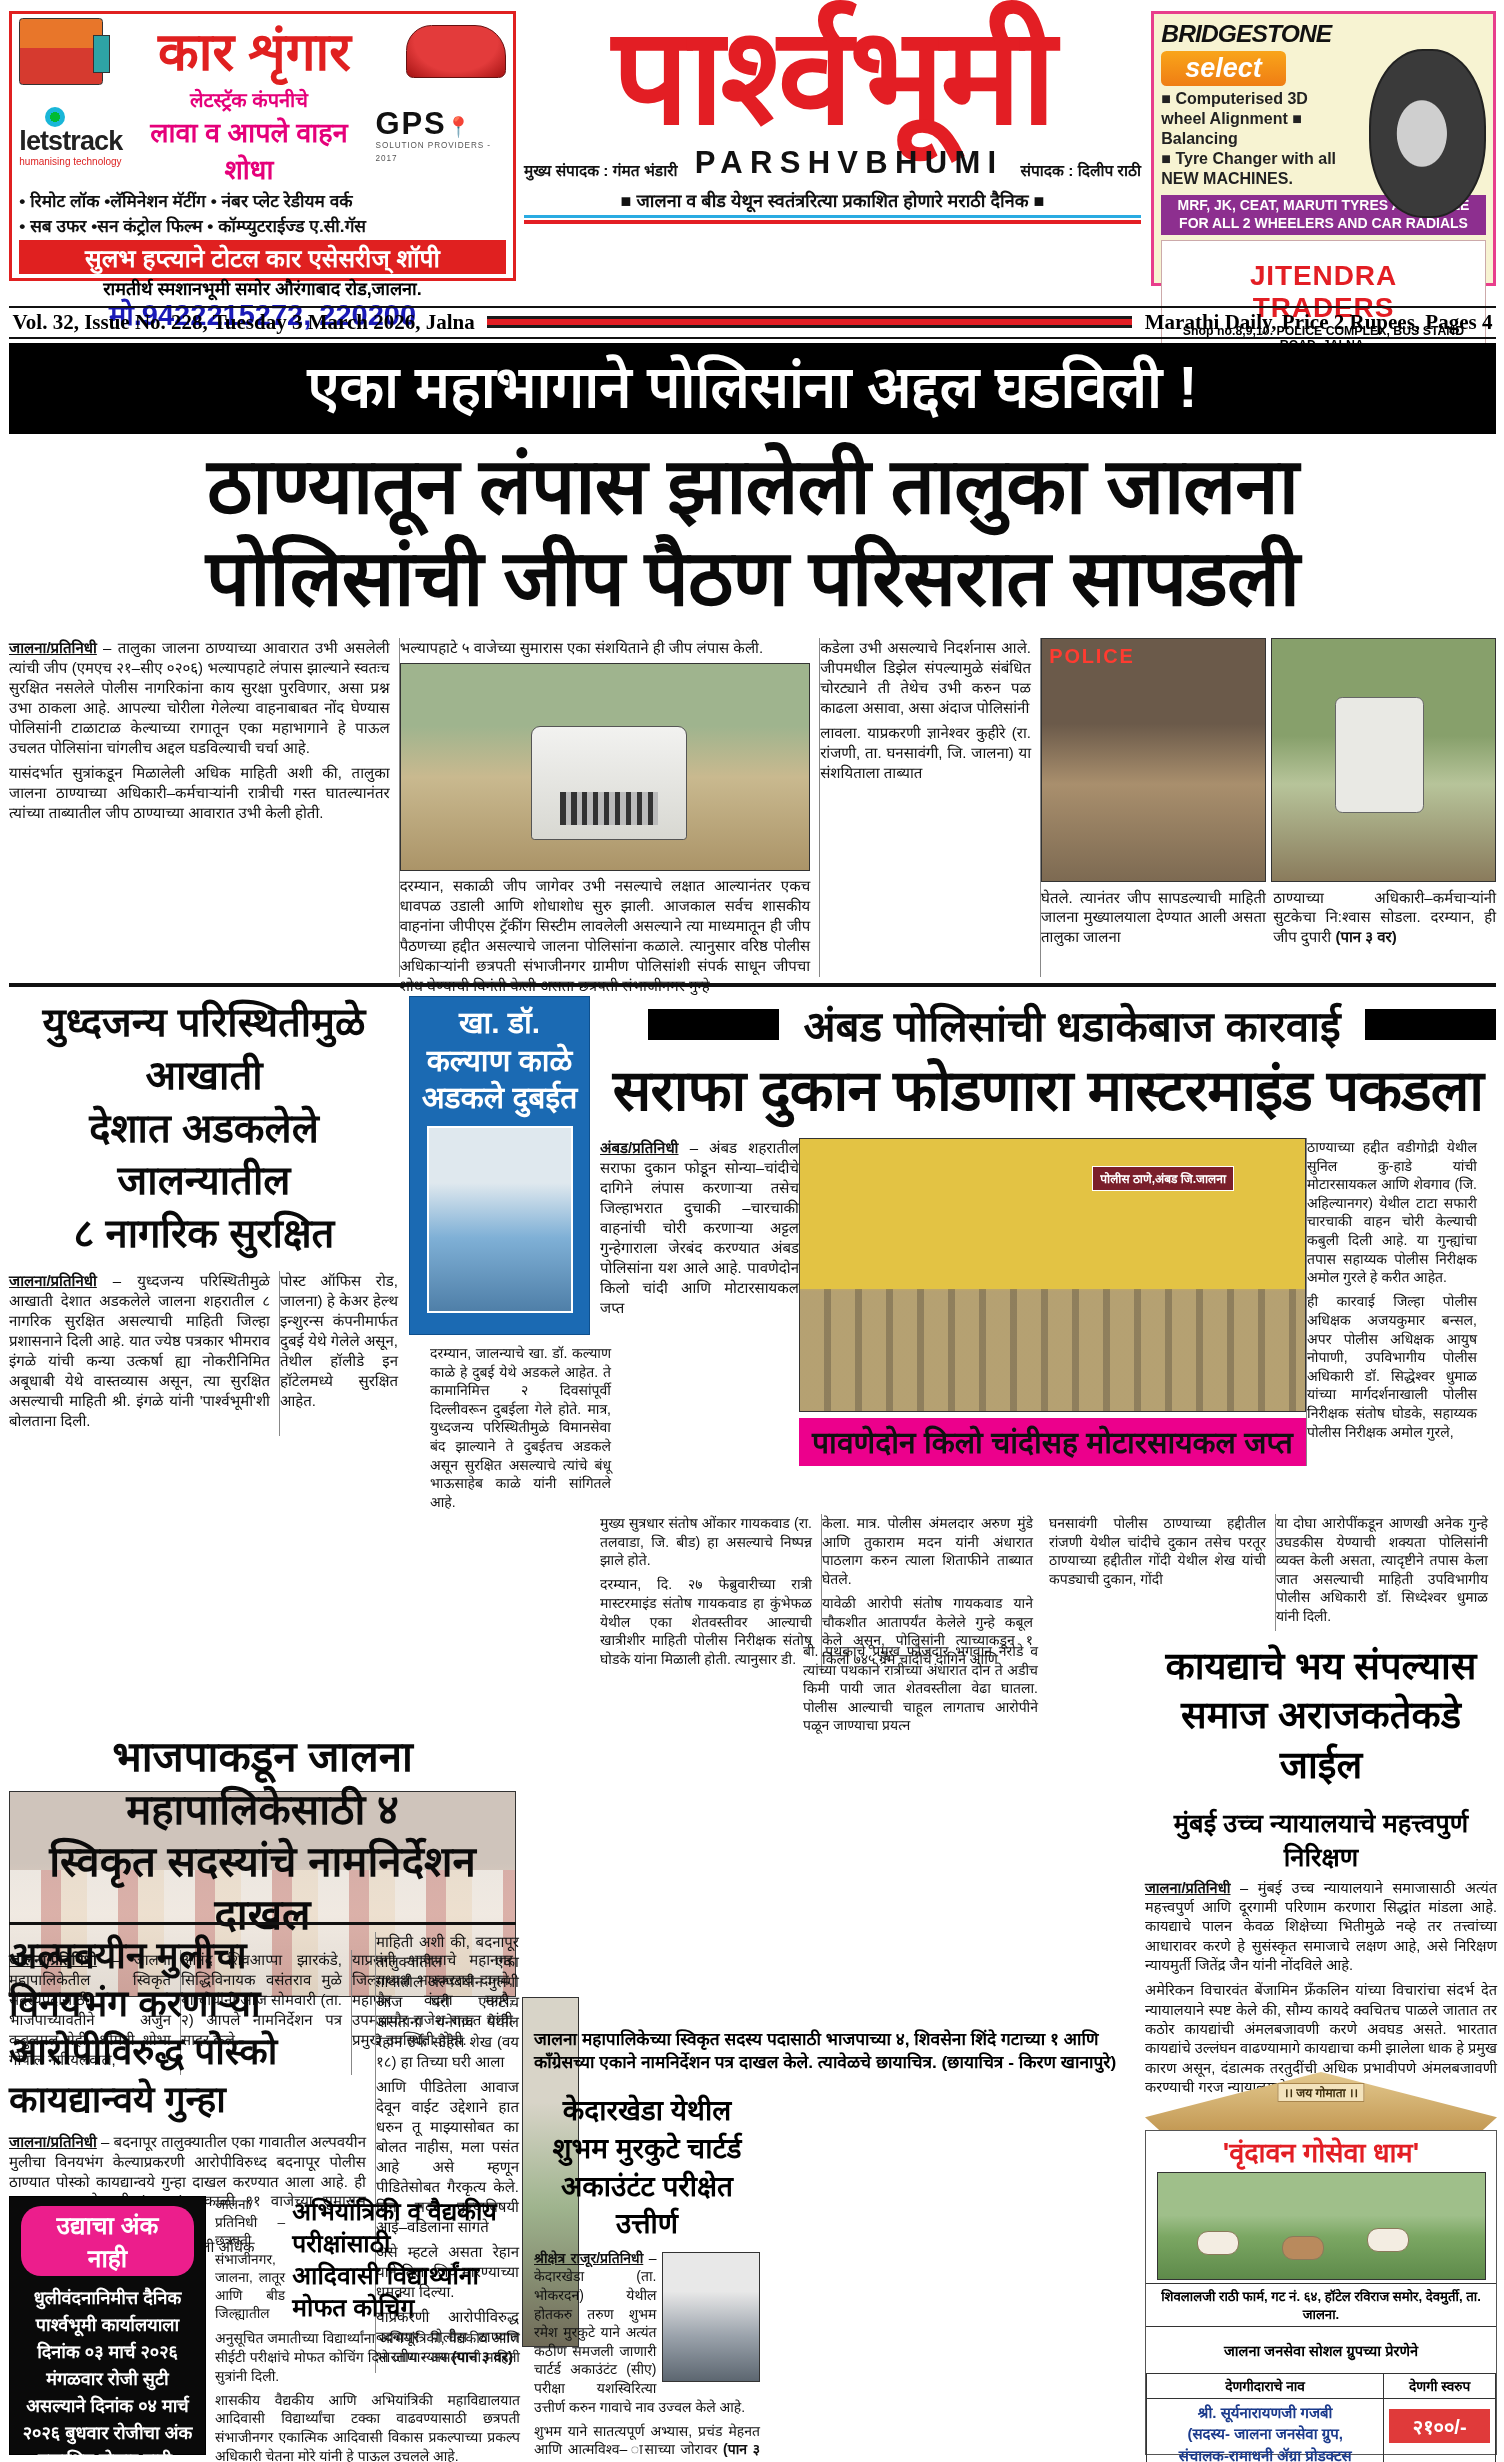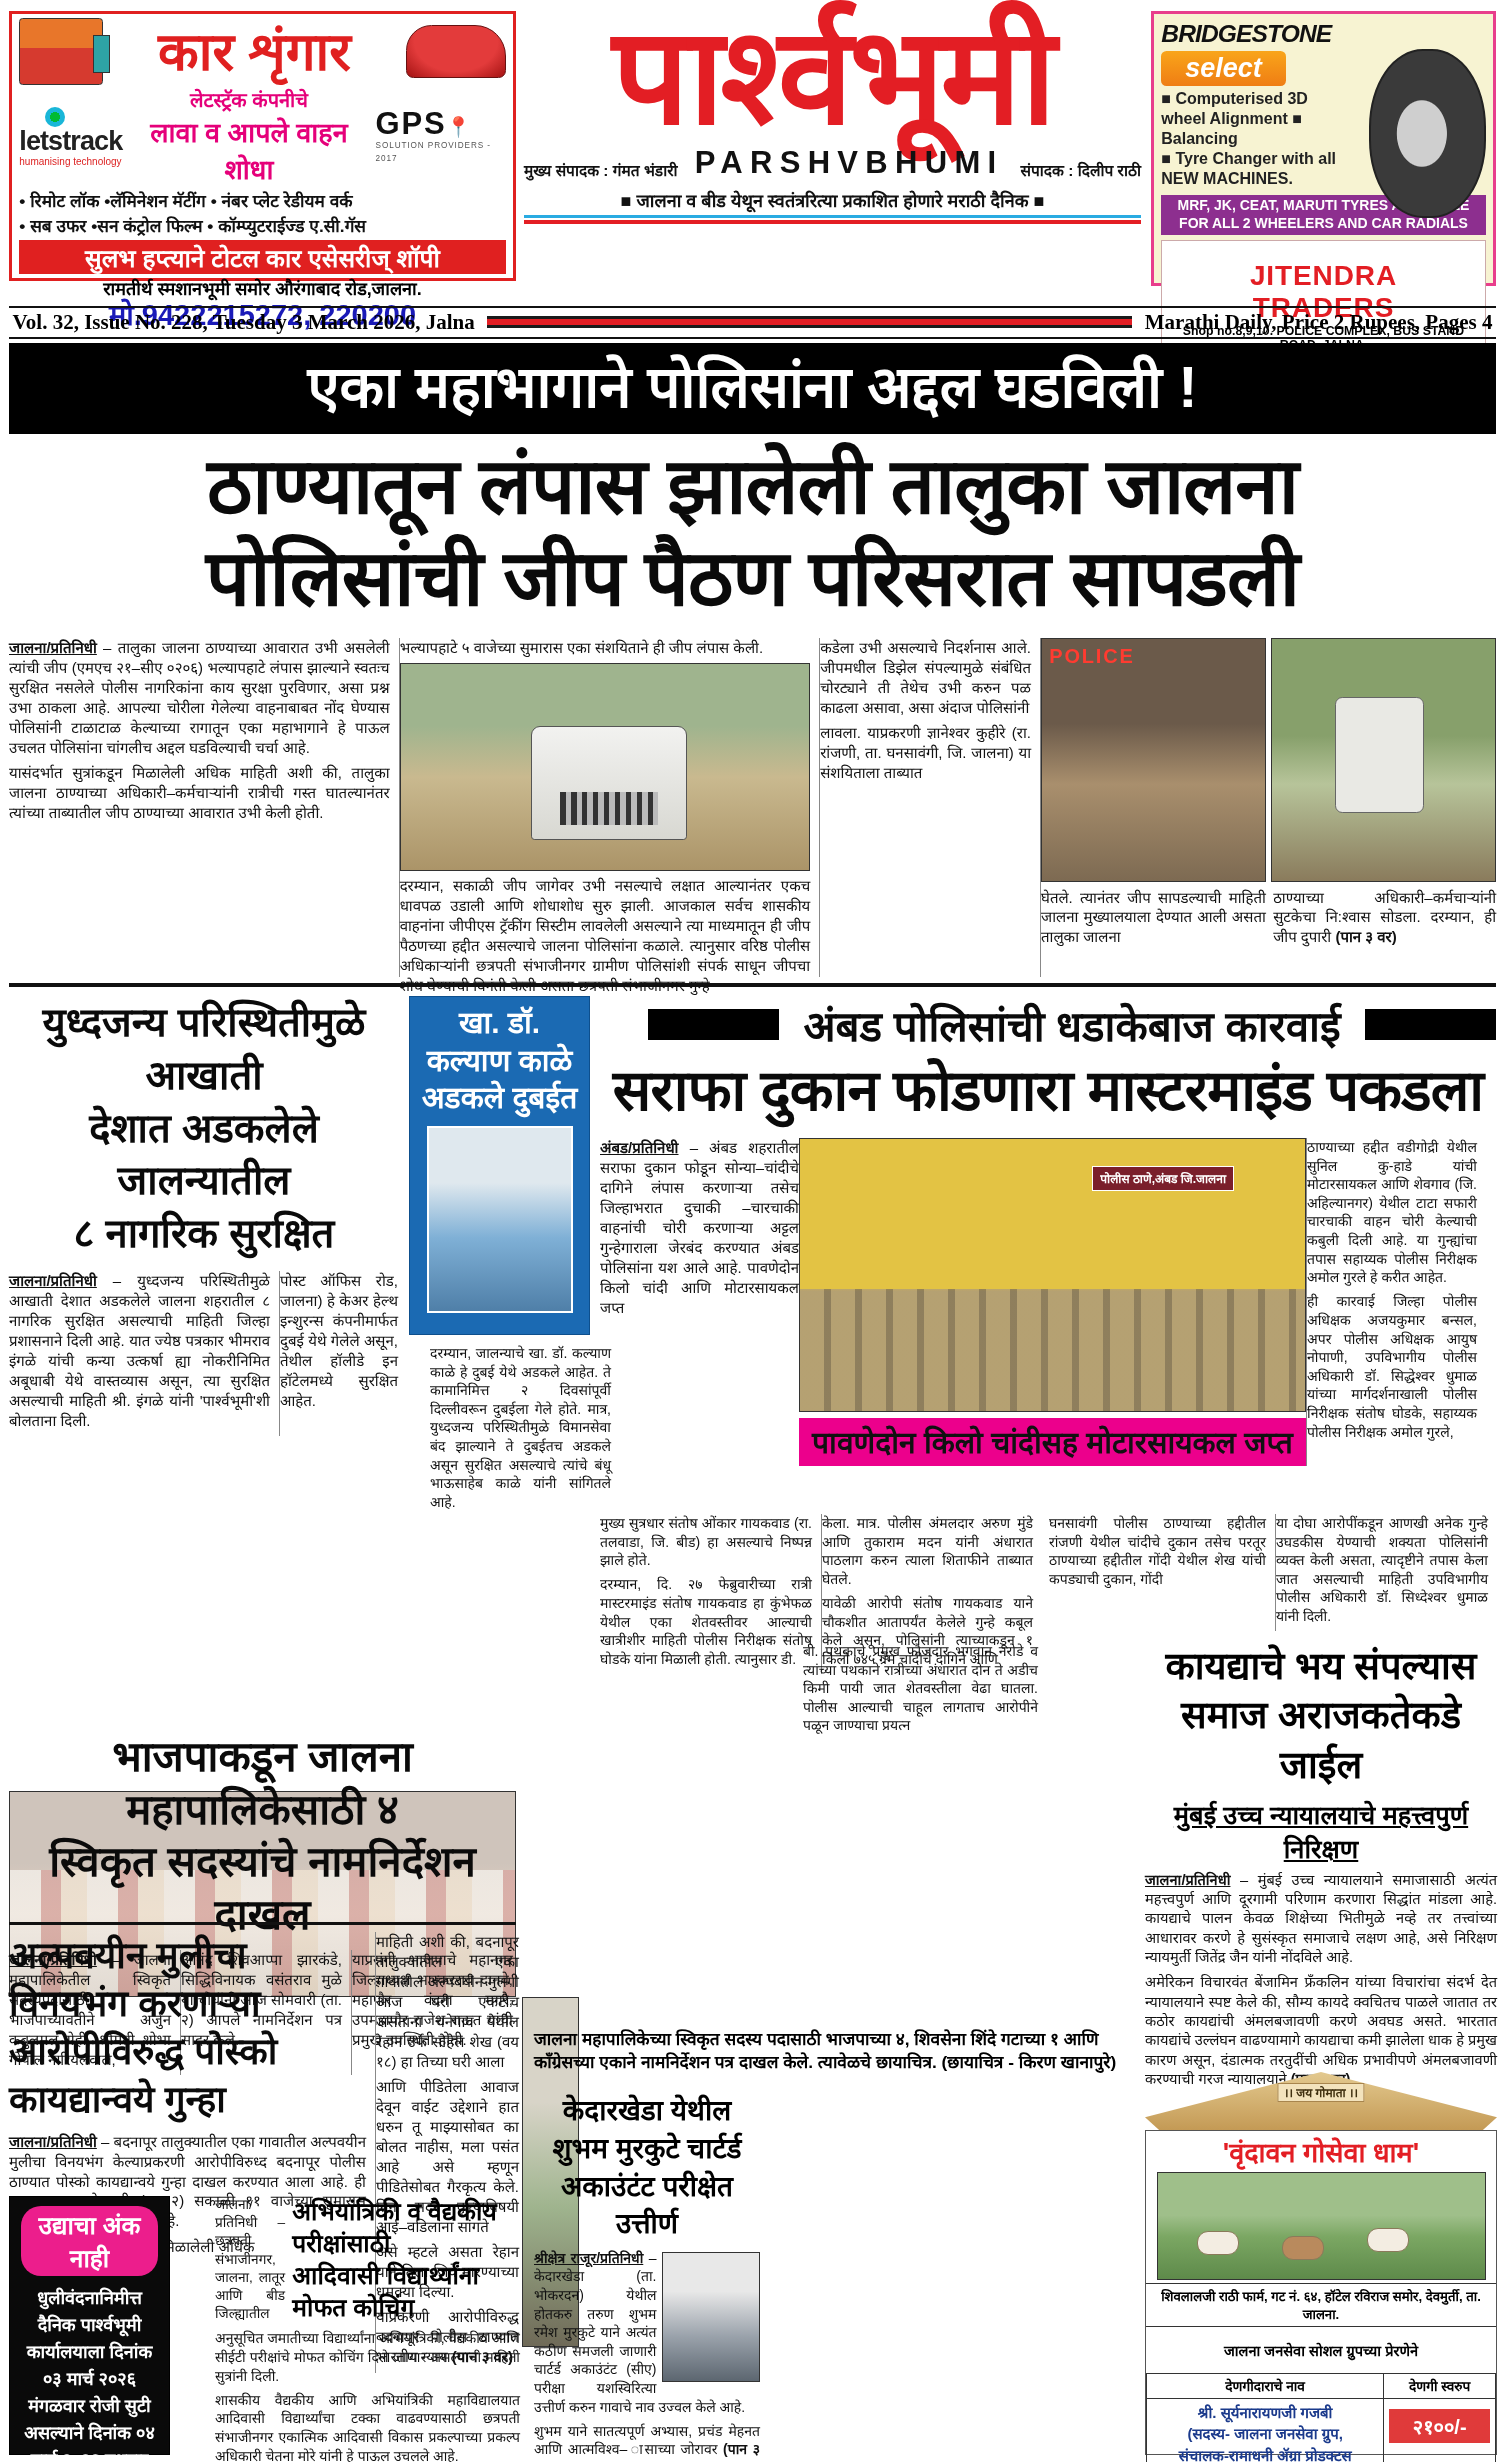--- a/index.html
+++ b/index.html
@@ -97,7 +97,7 @@
   .h-bjp { font-size:42px; font-weight:900; text-align:center; line-height:1.25; color:#0a0a0a;}
   .h-posco { font-size:37px; font-weight:900; line-height:1.3; color:#0a0a0a;}
   .h-court { font-size:38px; font-weight:900; text-align:center; line-height:1.3;}
-  .h-court-sub { font-size:25.5px; font-weight:800; text-align:center; text-decoration:underline; margin-top:7px;}
+  .h-court-sub { font-size:25.5px; font-weight:800; text-align:center; margin-top:15px;}
   .h-coach { font-size:24.6px; font-weight:900; line-height:1.3;}
   .h-ca { font-size:28px; font-weight:900; text-align:center; line-height:1.35;}
   .caption-b { font-size:17.3px; font-weight:800; line-height:1.35; }

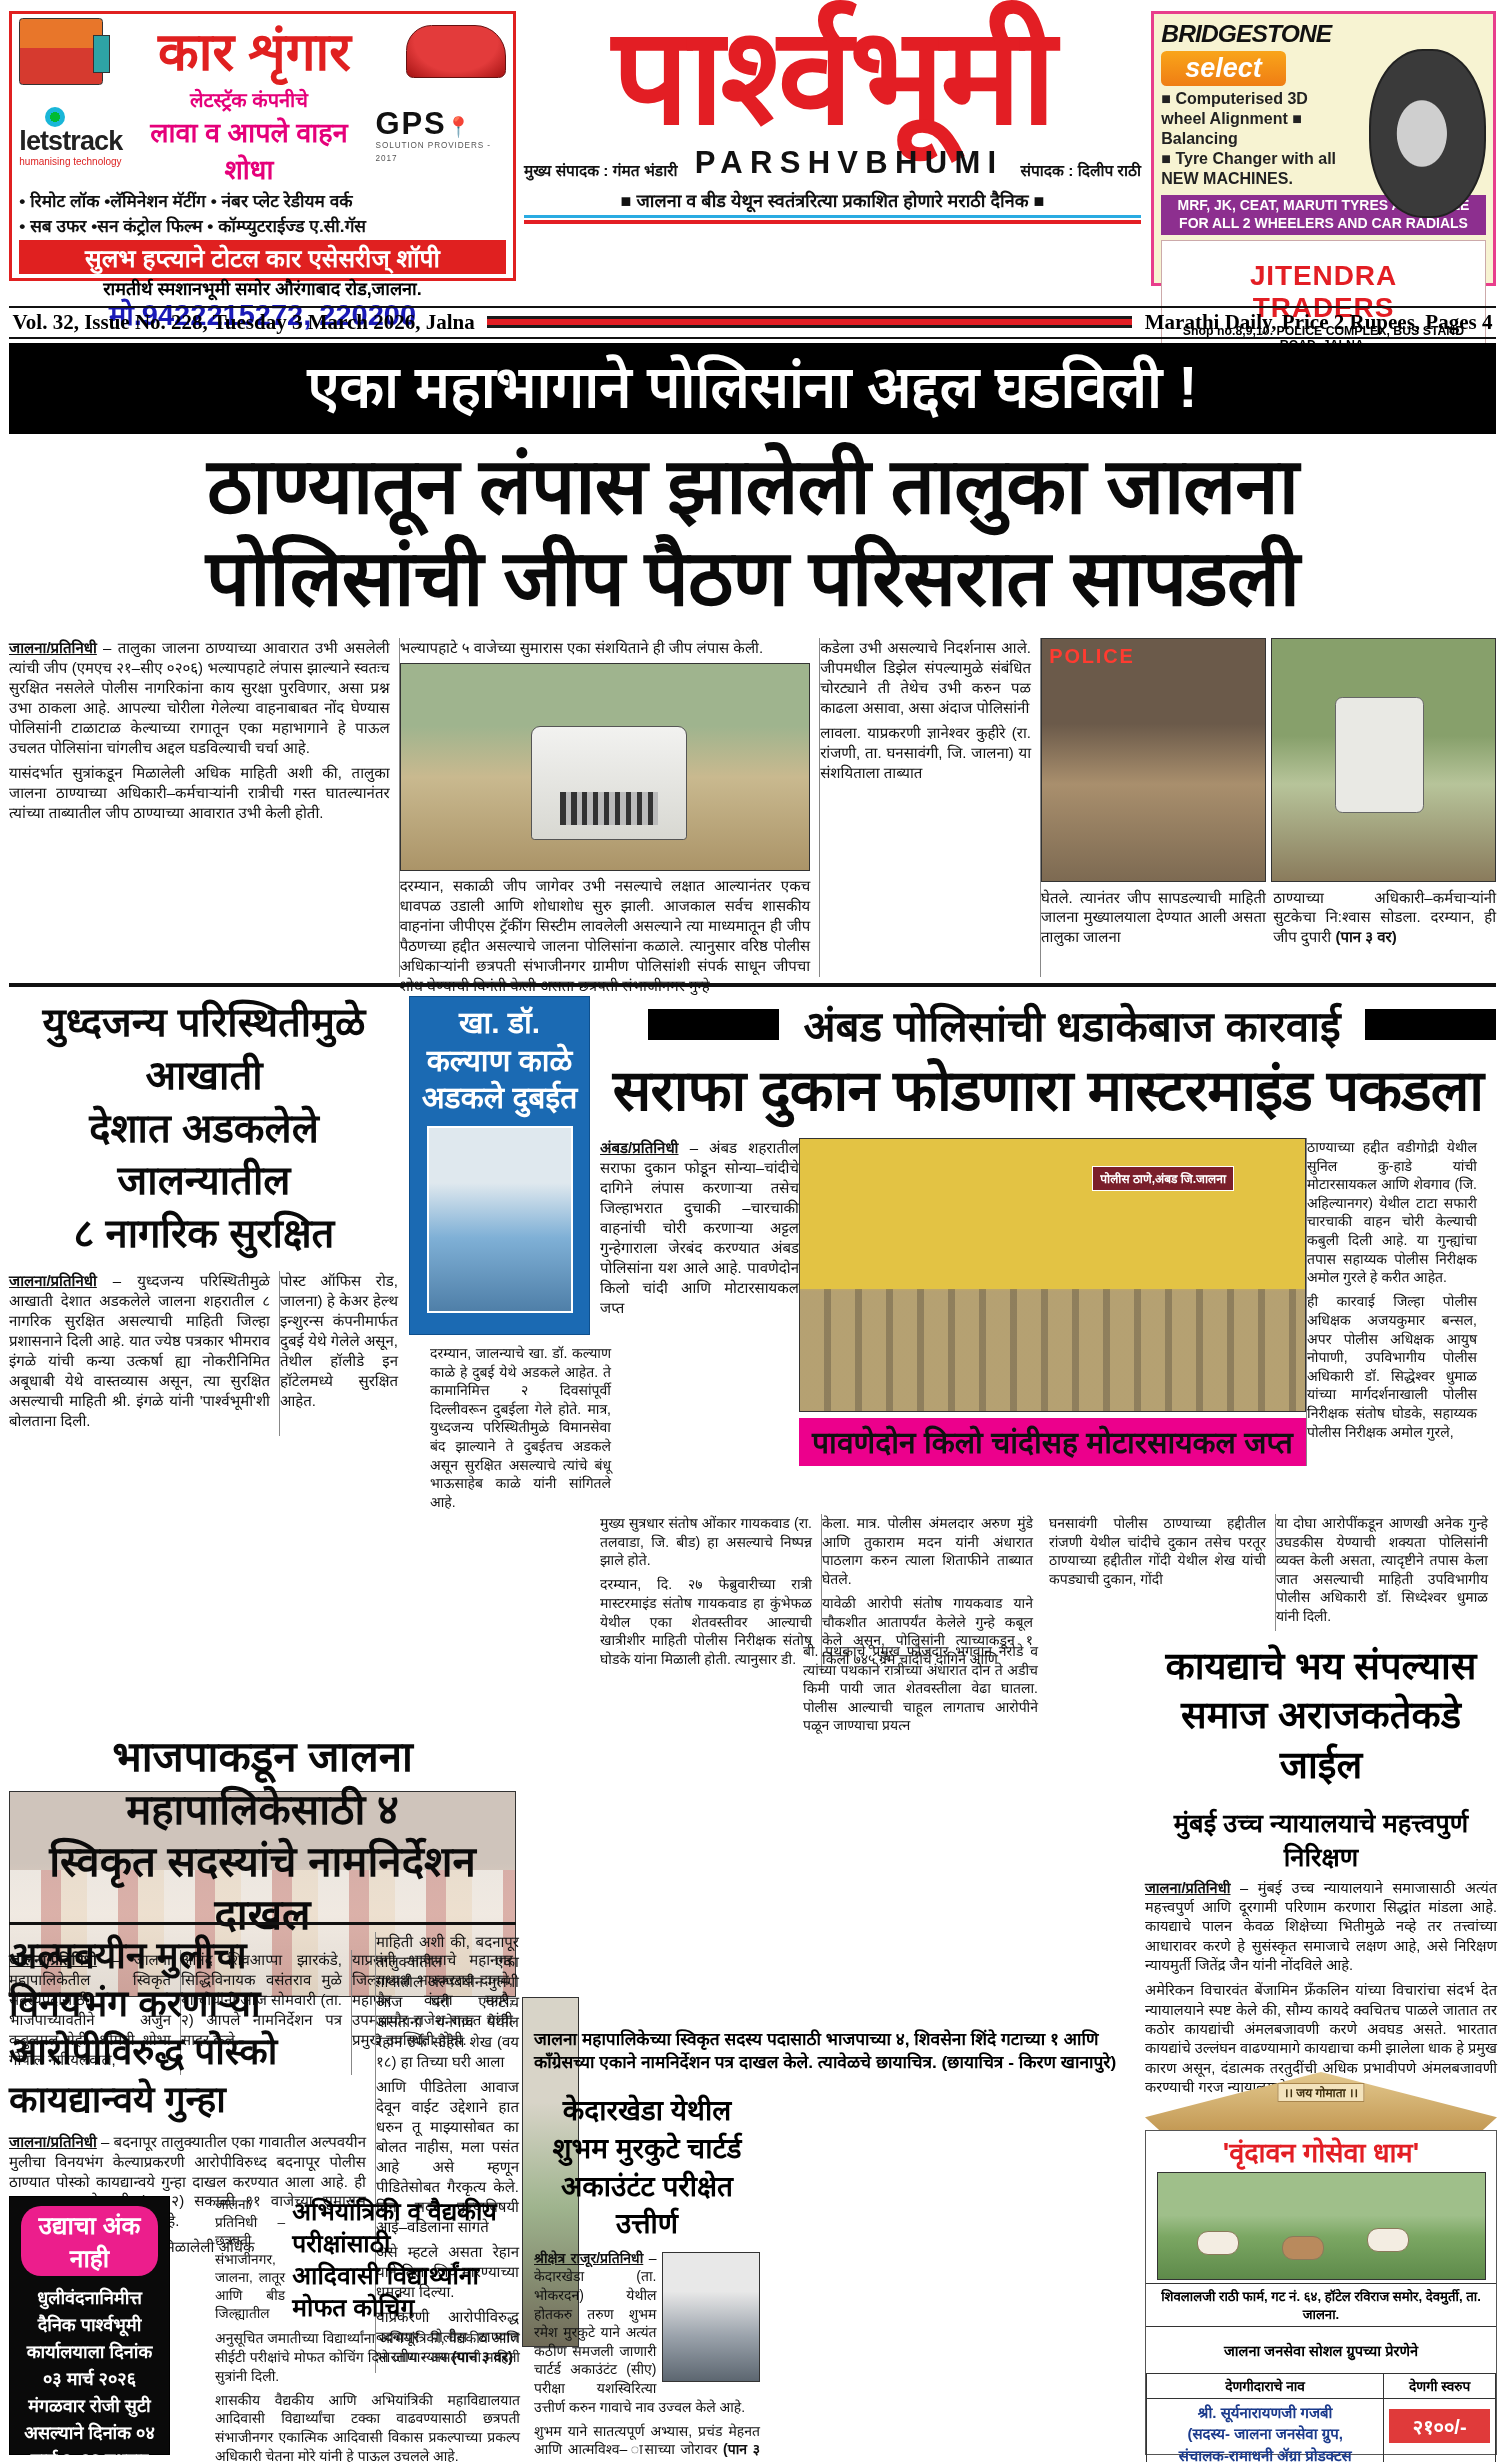--- a/index.html
+++ b/index.html
@@ -341,7 +341,7 @@
     </div>
   </div>
 
-  <div class="abs notice" style="left:9px; top:2196px; width:161px; height:259px;">
+  <div class="abs notice" style="left:9px; top:2196px; width:197px; height:259px;">
     <span class="pill">उद्याचा अंक नाही</span>
     <div class="b">धुलीवंदनानिमीत्त दैनिक पार्श्वभूमी कार्यालयाला दिनांक ०३ मार्च २०२६ मंगळवार रोजी सुटी असल्याने दिनांक ०४ मार्च २०२६ बुधवार रोजीचा अंक प्रकाशित होणार नाही, याची वाचक, एजंट व जाहिरातदारांनी नोंद घ्यावी.</div>
     

